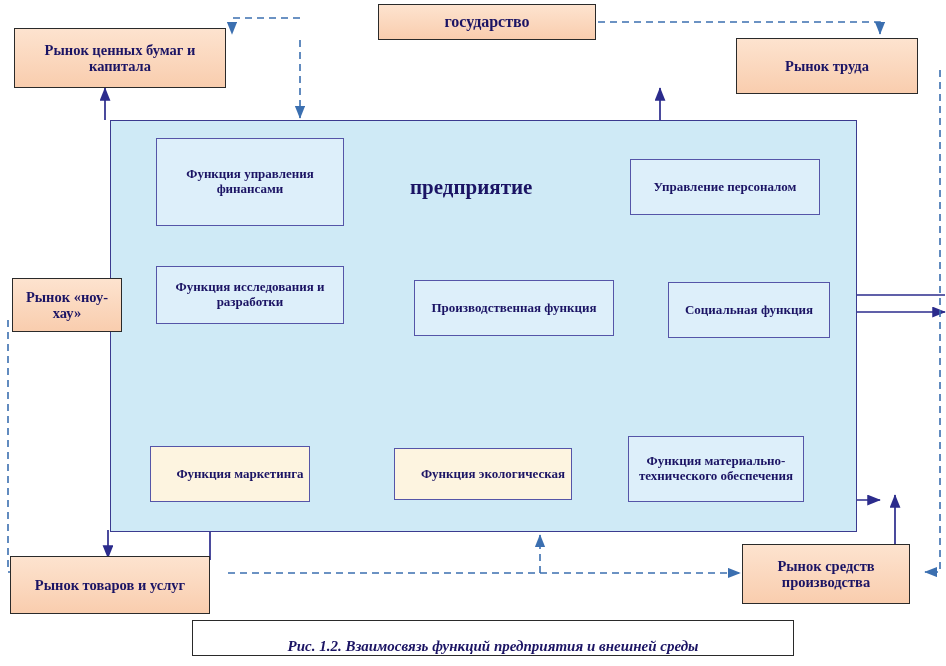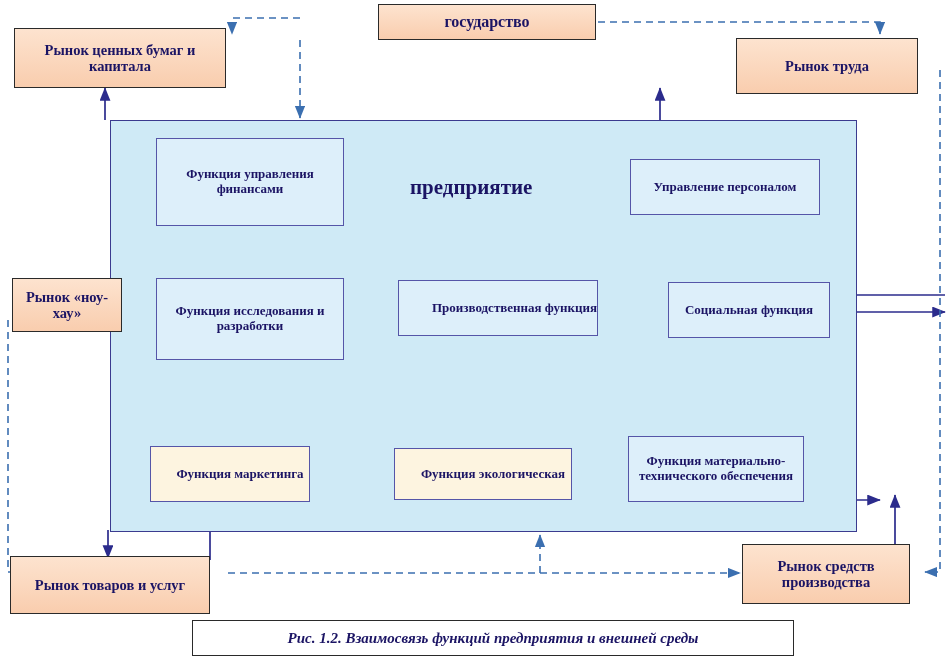--- a/index.html
+++ b/index.html
@@ -101,7 +101,7 @@
   <div class="box inner" style="left:630px;top:135px;width:190px;height:56px;margin-top:24px;">
     <span>Управление персоналом</span>
   </div>
-  <div class="box inner" style="left:156px;top:278px;width:188px;height:82px;align-items:center;">
+  <div class="box inner" style="left:156px;top:266px;width:188px;height:58px;align-items:center;">
     <span>Функция исследования и разработки</span>
   </div>
   <div class="box inner" style="left:398px;top:280px;width:200px;height:56px;justify-content:flex-end;">

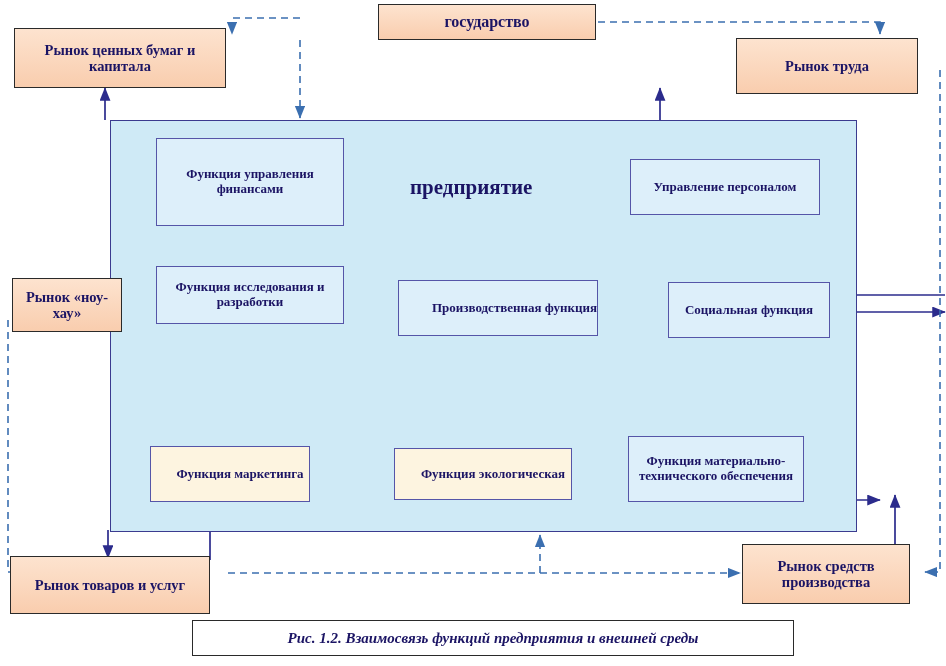--- a/index.html
+++ b/index.html
@@ -104,7 +104,7 @@
   <div class="box inner" style="left:156px;top:266px;width:188px;height:58px;align-items:center;">
     <span>Функция исследования и разработки</span>
   </div>
-  <div class="box inner" style="left:398px;top:280px;width:200px;height:56px;justify-content:flex-end;">
+  <div class="box inner" style="left:414px;top:280px;width:200px;height:56px;">
     <span>Производственная функция</span>
   </div>
   <div class="box inner" style="left:668px;top:282px;width:162px;height:56px;">

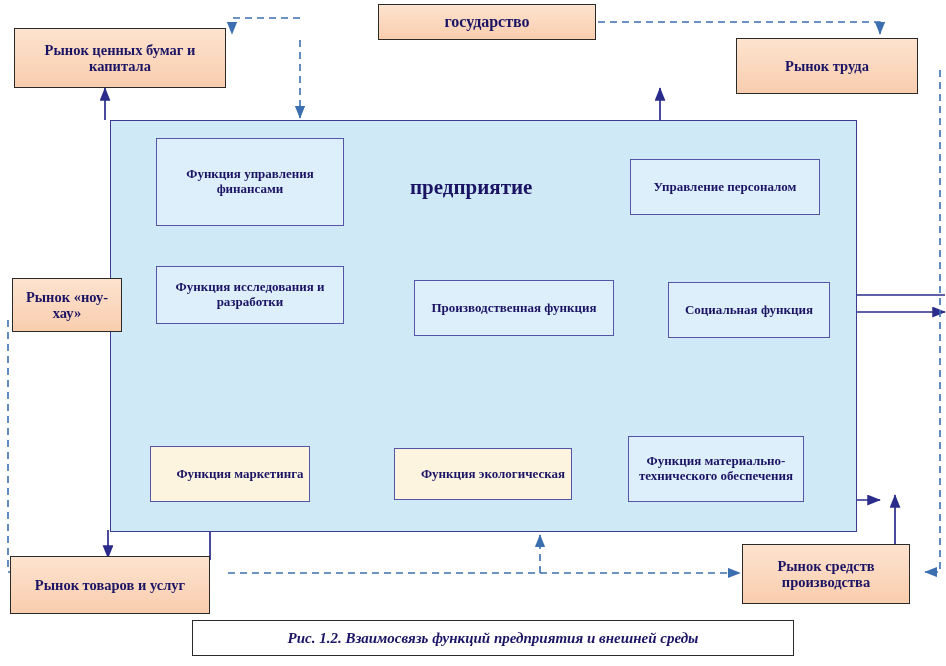--- a/index.html
+++ b/index.html
@@ -120,7 +120,7 @@
     <span>Функция материально-технического обеспечения</span>
   </div>
 
-  <div class="title" style="left:192px;top:620px;width:600px;height:34px;">
+  <div class="title" style="left:192px;top:620px;width:600px;height:34px;align-items:flex-end;">
     <span>Рис. 1.2. Взаимосвязь функций предприятия и внешней среды</span>
   </div>
 </div>

